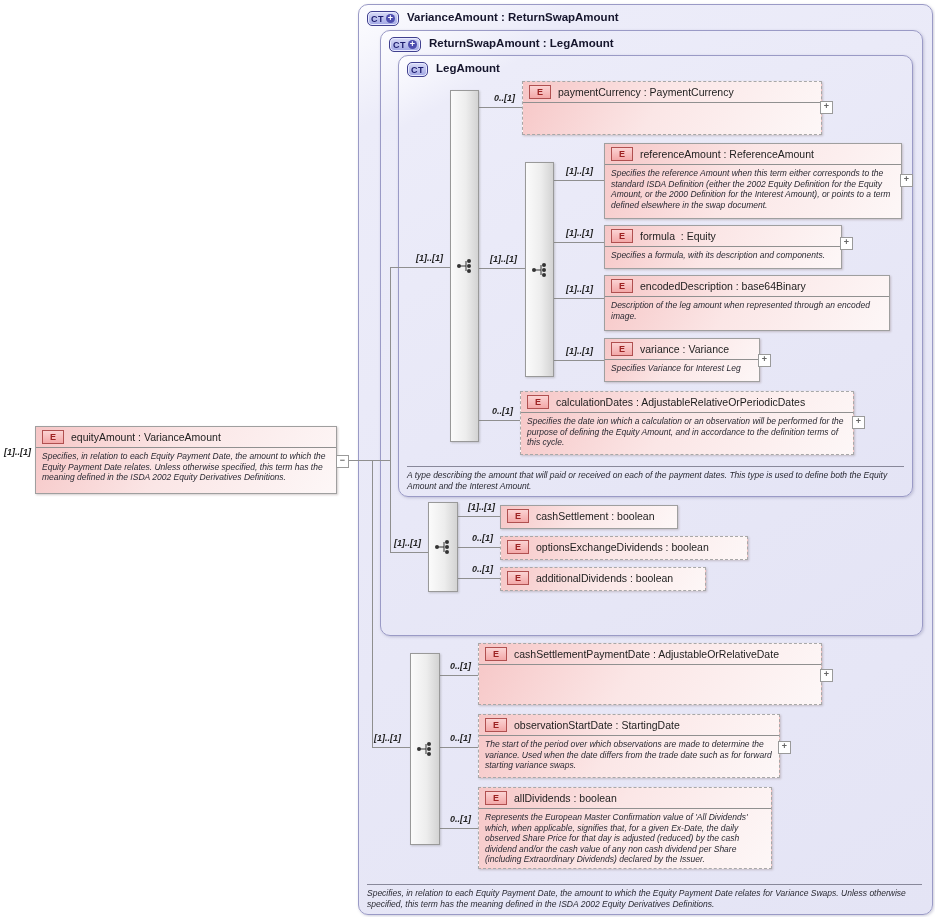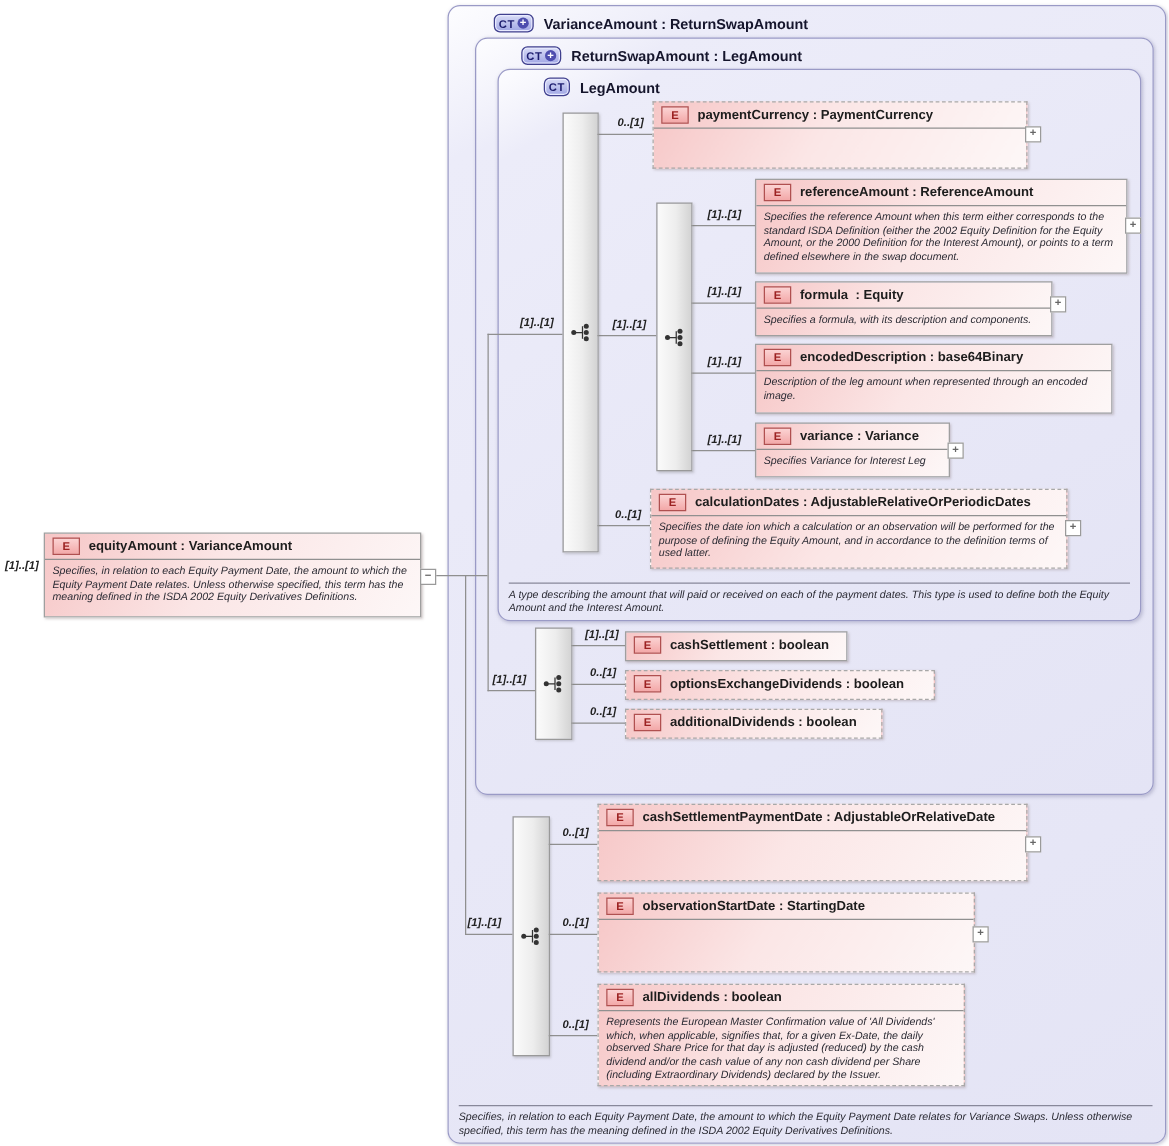--- a/index.html
+++ b/index.html
@@ -9,7 +9,7 @@
   .ct-box{position:absolute;border:1px solid #9a9ac6;border-radius:10px;
           background:linear-gradient(150deg,#fdfdff 0%,#ececf9 10%,#e4e4f5 100%);
           box-shadow:1px 1px 3px rgba(110,110,150,.35);}
-  .ct-head{position:absolute;left:8px;top:6px;display:flex;align-items:flex-end;gap:8px;margin-left:28px;}
+  .ct-head{position:absolute;left:8px;top:6px;display:flex;align-items:flex-start;gap:8px;}
   .ctbadge{display:inline-flex;align-items:center;gap:2px;background:linear-gradient(#d9dcf6,#a0a6e4);
            border:1px solid #40408e;border-radius:5px;padding:0 3px;height:13px;
            box-shadow:inset 0 0 0 1px #e8eaff;}

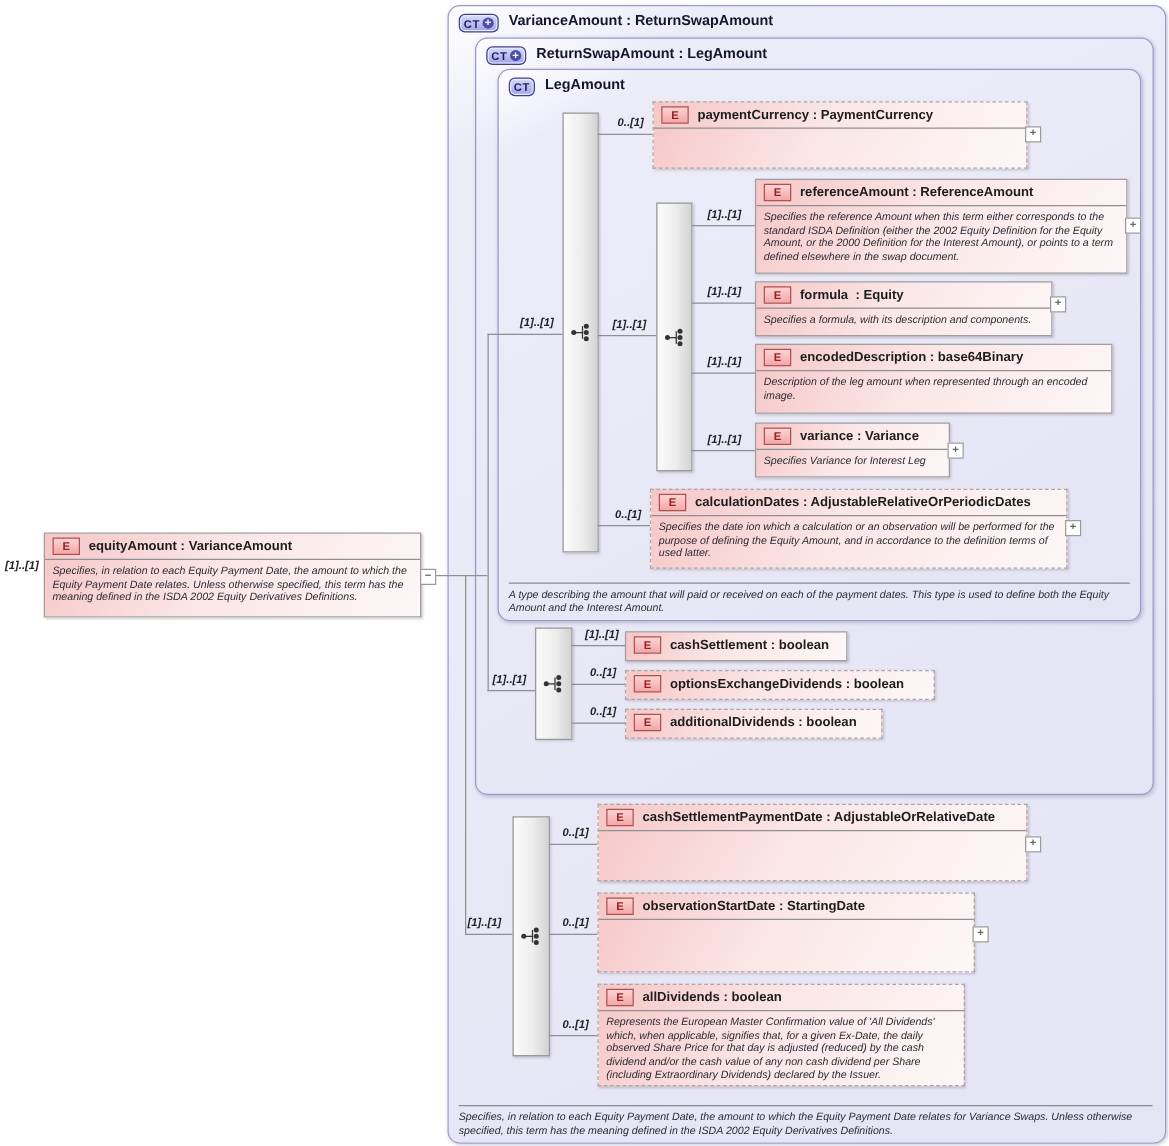--- a/index.html
+++ b/index.html
@@ -30,7 +30,7 @@
   .ebadge{flex:0 0 auto;width:20px;height:12px;background:linear-gradient(#fbd3d3,#f3a8a8);
           border:1px solid #b05050;color:#9c2222;font-size:9px;font-weight:bold;
           display:flex;align-items:center;justify-content:center;}
-  .el-title{font-size:10.5px;font-weight:bold;color:#1d1d1d;white-space:pre;}
+  .el-title{font-size:10.5px;font-weight:normal;color:#1d1d1d;white-space:pre;}
   .el-doc{padding:3px 6px 2px 6px;font-size:8.5px;font-style:italic;color:#2a2a33;line-height:10.5px;}
 
   

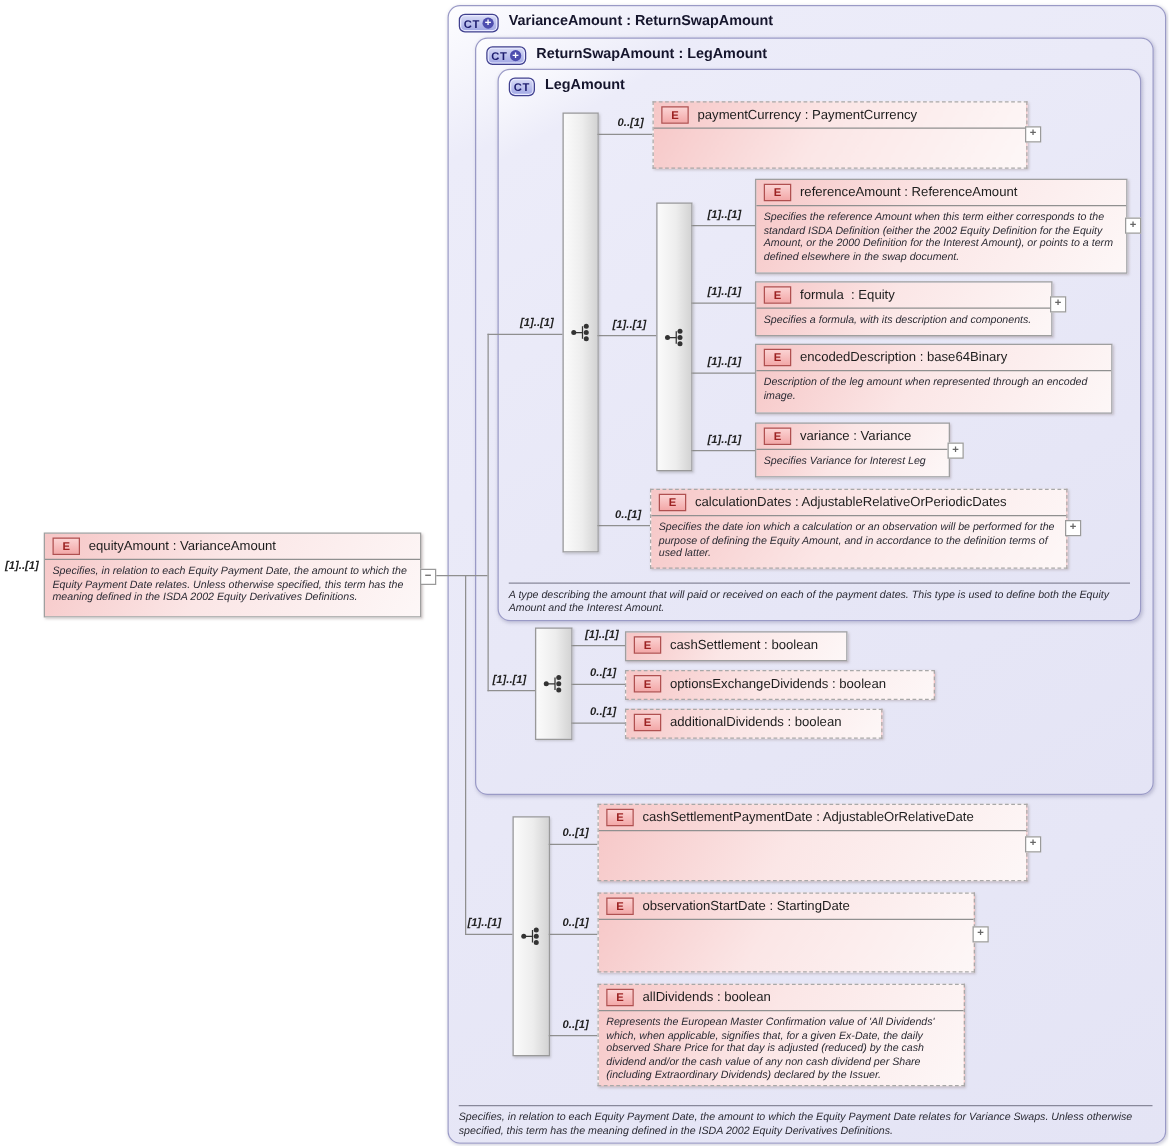--- a/index.html
+++ b/index.html
@@ -215,7 +215,7 @@
         <span class="ebadge">E</span>
         <span class="el-title">calculationDates : AdjustableRelativeOrPeriodicDates</span>
       </div>
-    <div class="el-doc">Specifies the date ion which a calculation or an observation will be performed for the purpose of defining the Equity Amount, and in accordance to the definition terms of used latter.</div>
+    <div class="el-doc">Specifies the date ion which a calculation or an observation will be performed for the purpose of defining the Equity Amount, and in accordance to the definition terms of this cycle.</div>
   </div>
 
   <div class="el" style="left:500px;top:505px;width:176px;height:22px;">

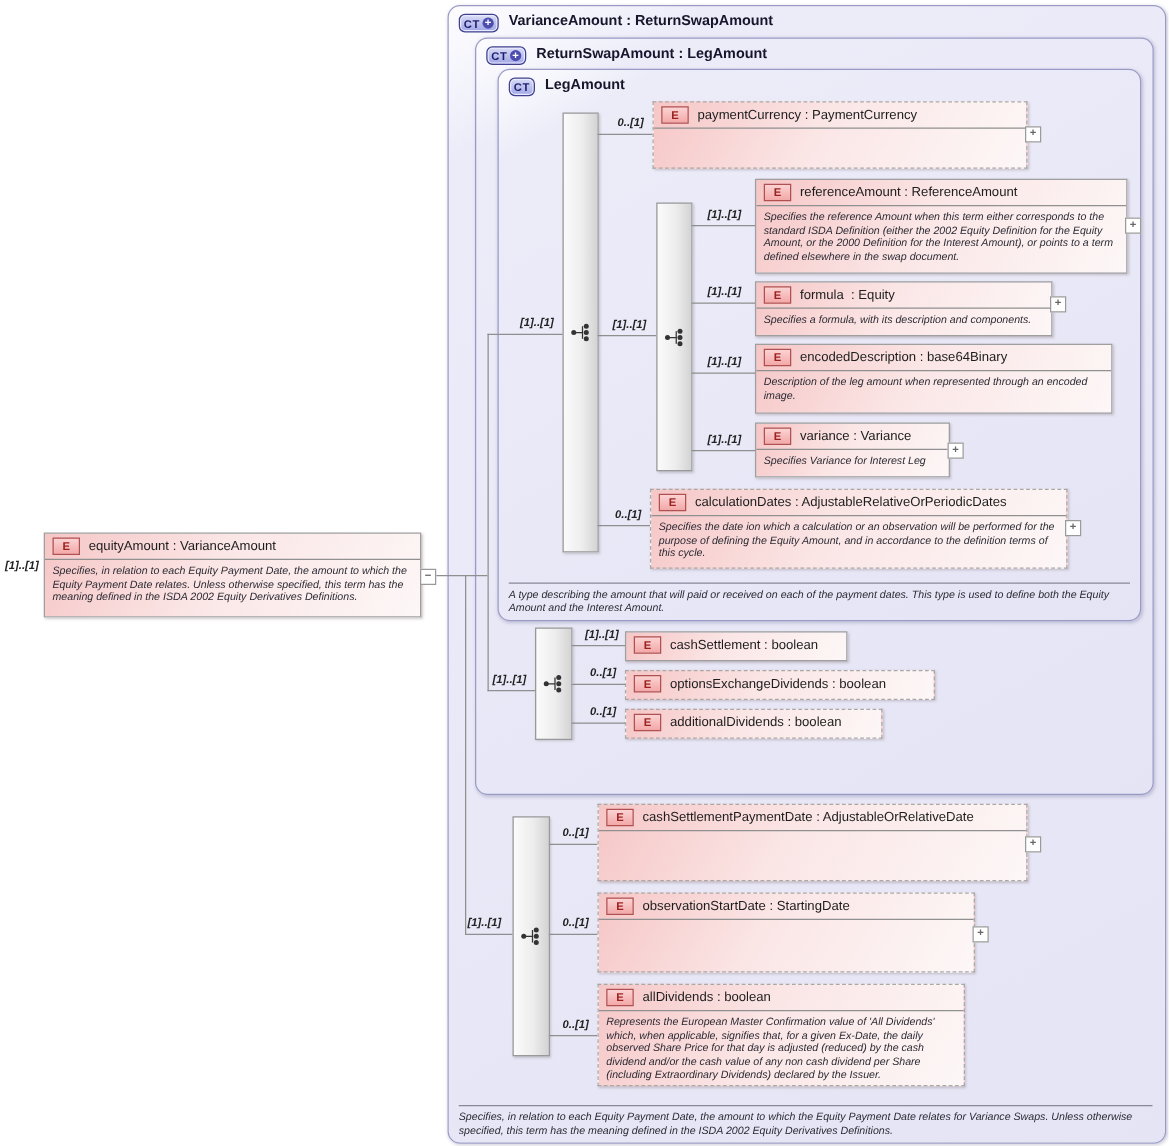--- a/index.html
+++ b/index.html
@@ -251,6 +251,7 @@
         <span class="ebadge">E</span>
         <span class="el-title">observationStartDate : StartingDate</span>
       </div>
+    <div class="el-doc">The start of the period over which observations are made to determine the variance. Used when the date differs from the trade date such as for forward starting variance swaps.</div>
   </div>
 
   <div class="el dashed hasdoc" style="left:478px;top:787px;width:292px;height:80px;">

